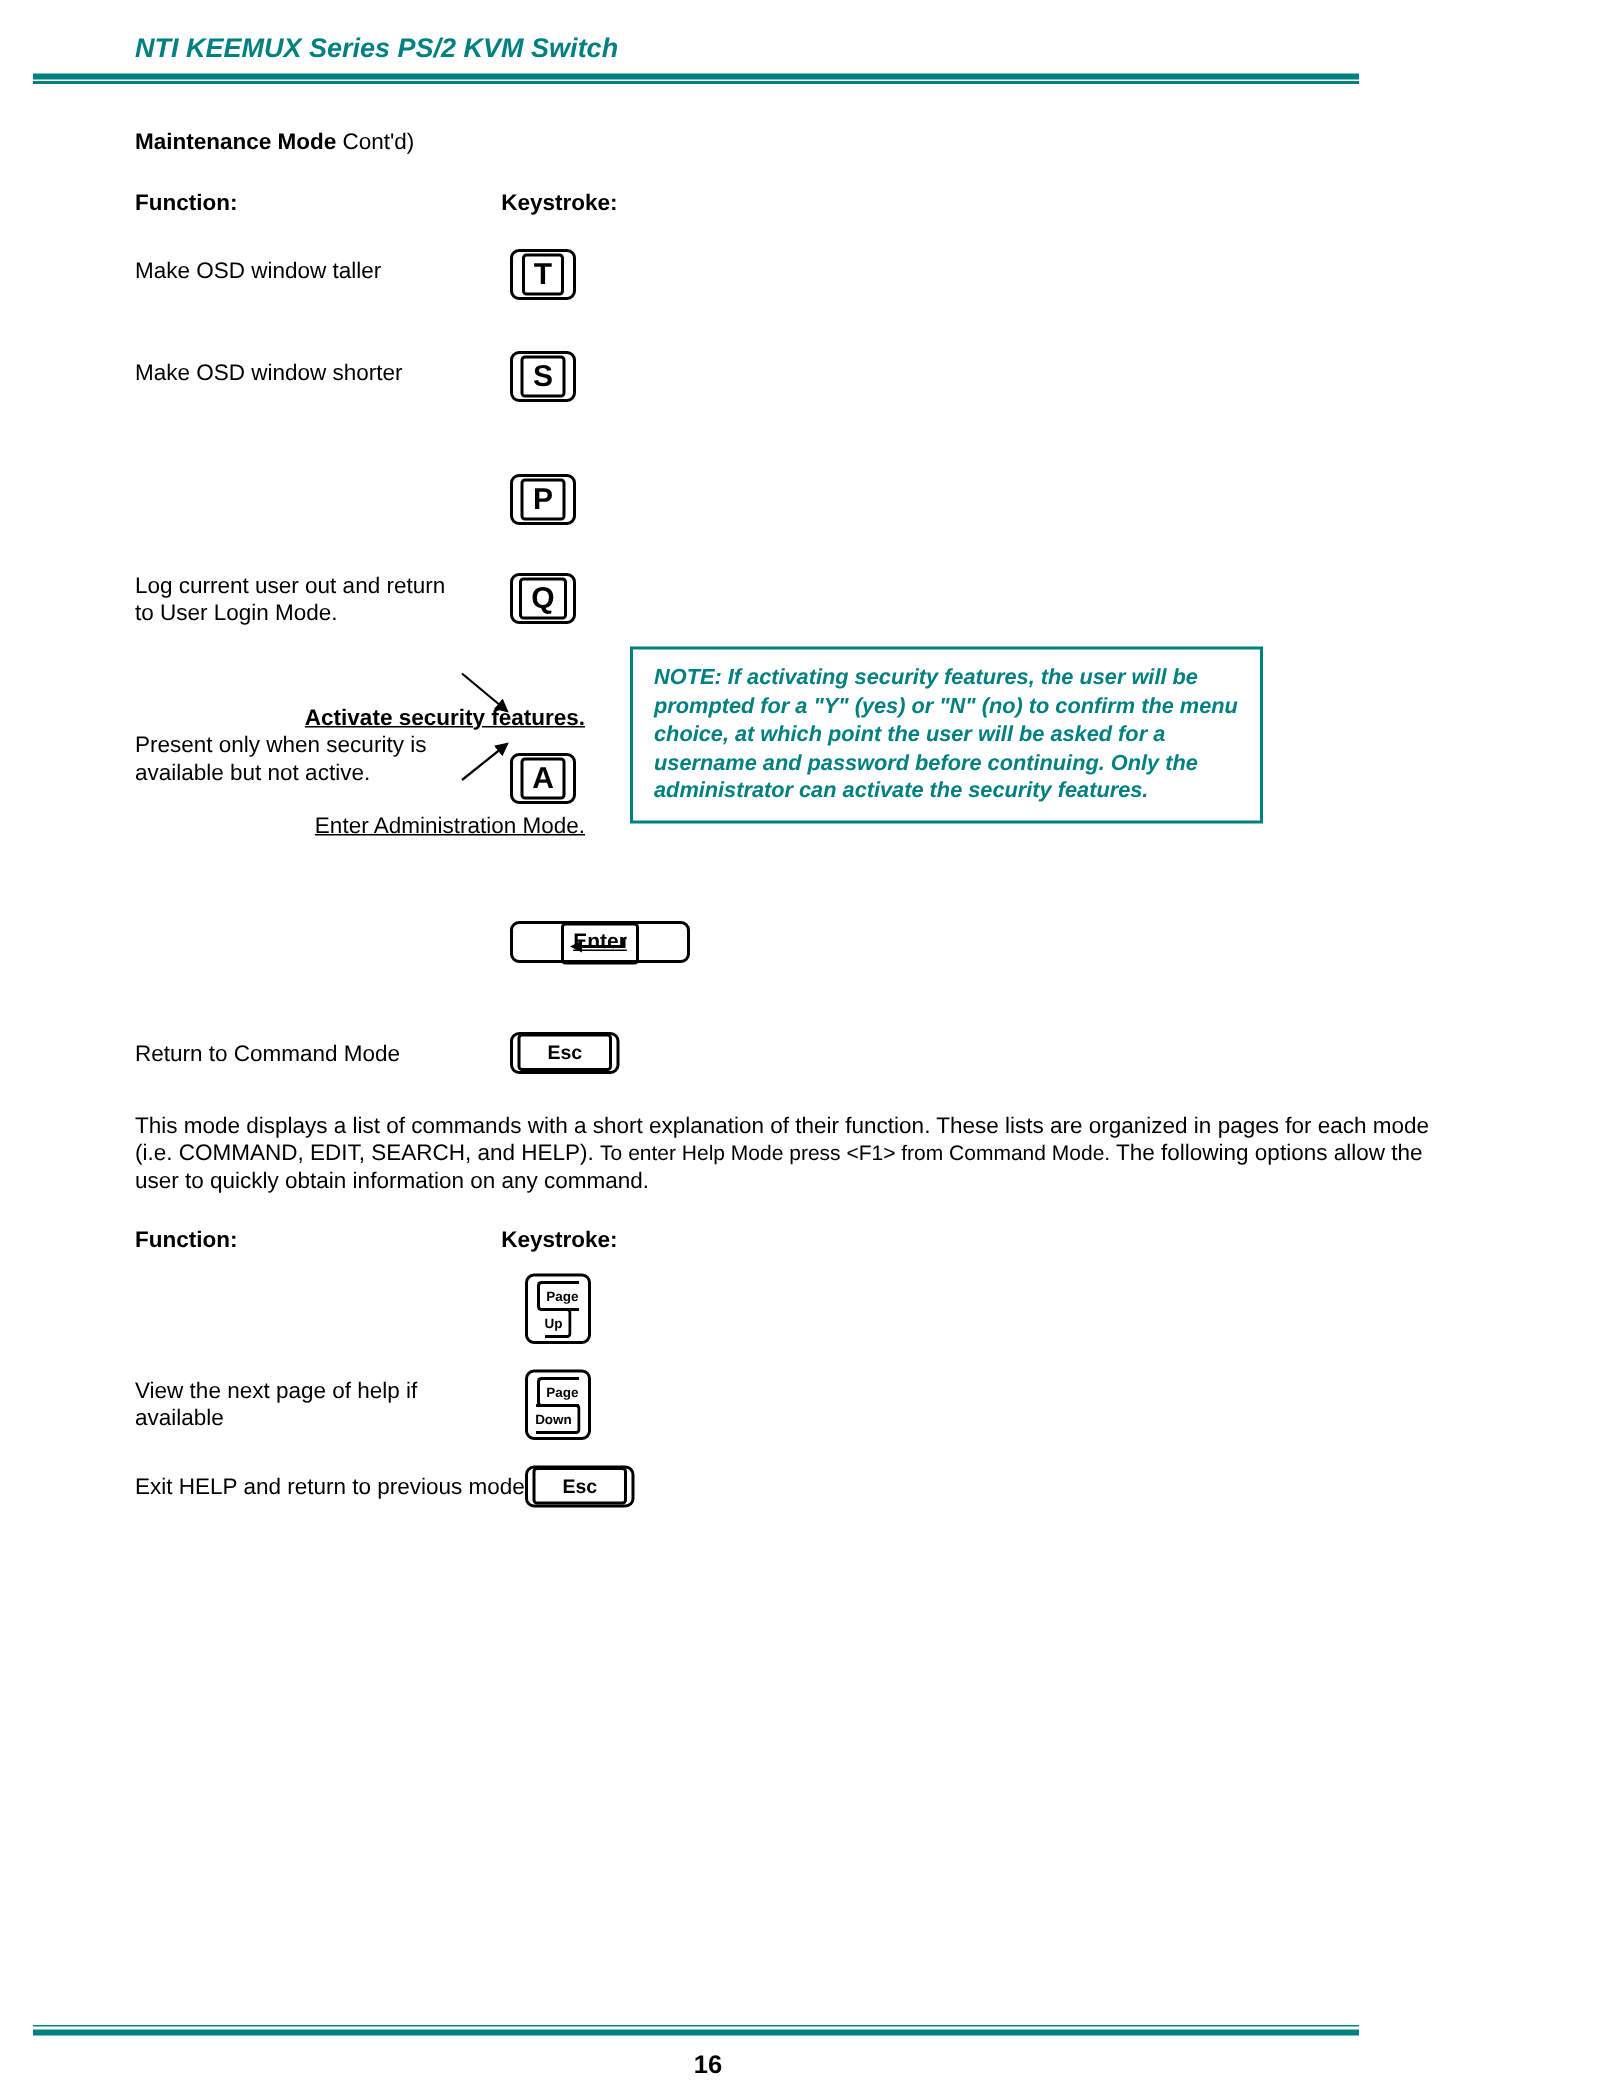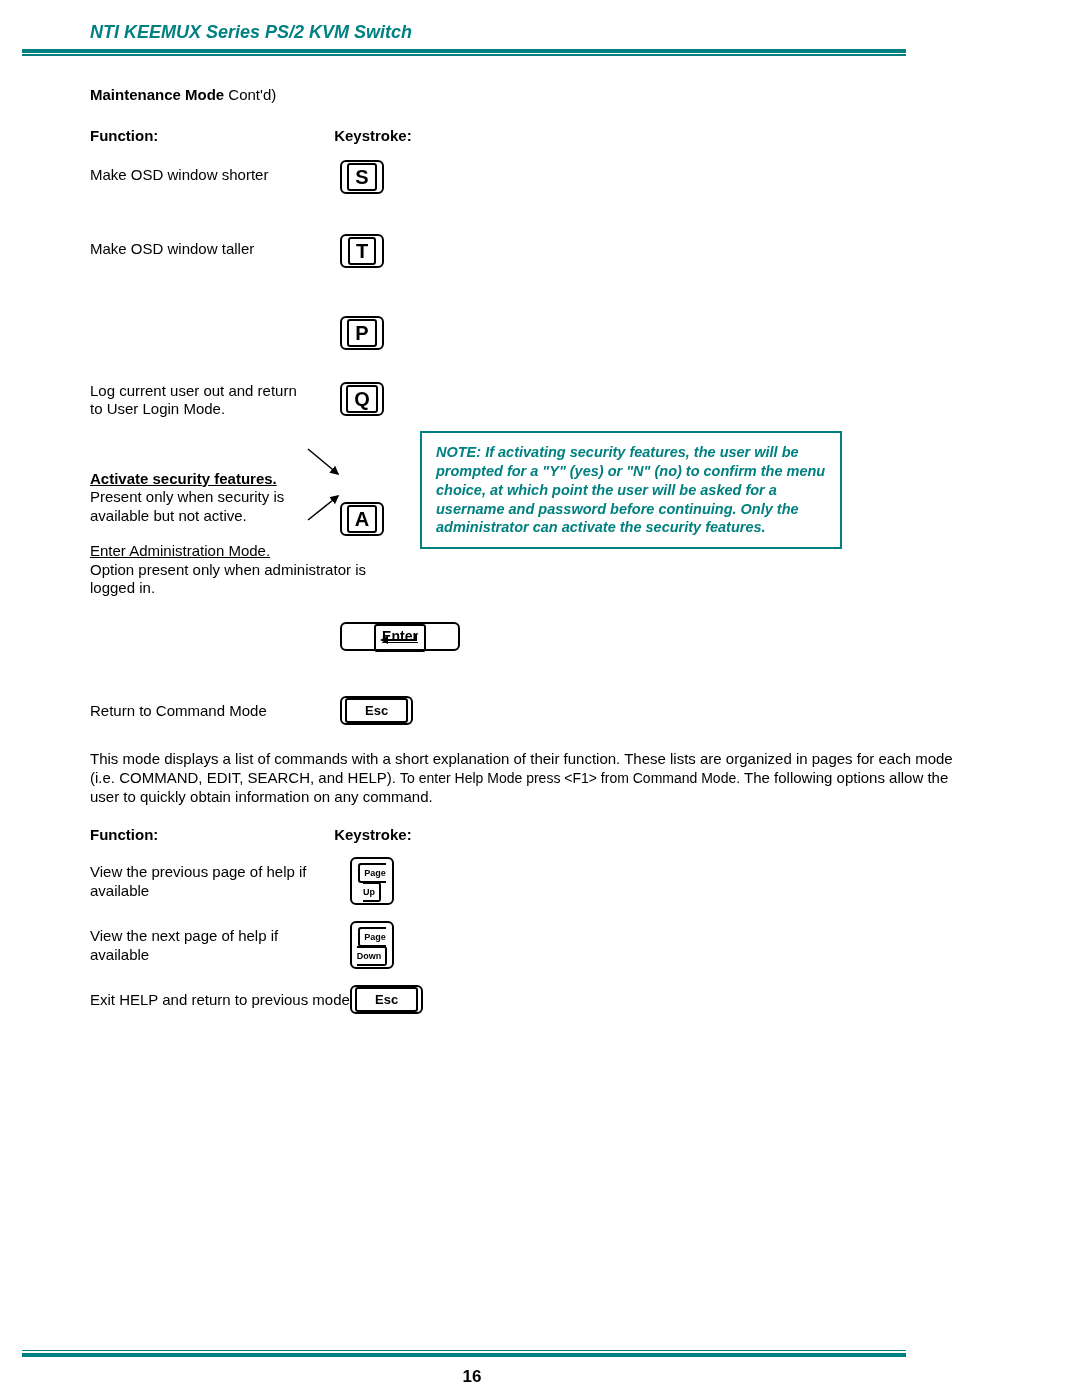--- a/index.html
+++ b/index.html
@@ -223,20 +223,20 @@
       <span class="col-keystroke-header">Keystroke:</span>
     </div>
 
+    <div class="row" style="margin-top:26px;">
+      <span class="func-text">Make OSD window taller</span>
+      <div class="keycap-wrap">
+        <span class="keycap">
+          <span class="inner">T</span>
+        </span>
+      </div>
+    </div>
+
     <div class="row">
       <span class="func-text">Make OSD window shorter</span>
       <div class="keycap-wrap">
         <span class="keycap">
           <span class="inner">S</span>
-        </span>
-      </div>
-    </div>
-
-    <div class="row" style="margin-top:26px;">
-      <span class="func-text">Make OSD window taller</span>
-      <div class="keycap-wrap">
-        <span class="keycap">
-          <span class="inner">T</span>
         </span>
       </div>
     </div>

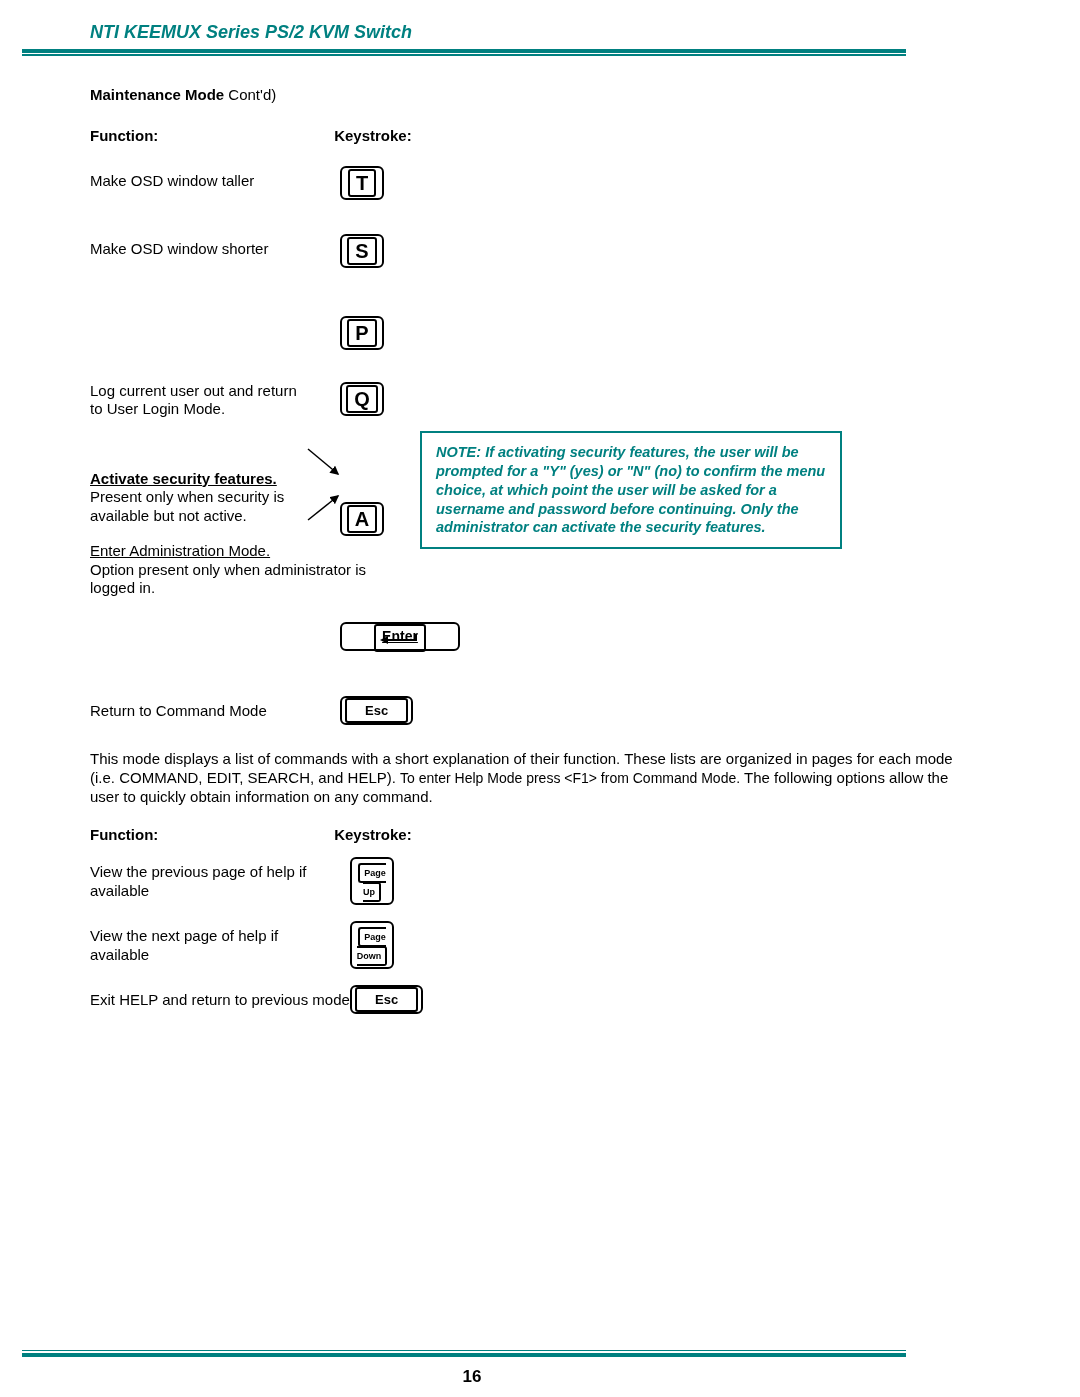--- a/index.html
+++ b/index.html
@@ -144,7 +144,7 @@
     width: 40px;
     height: 12px;
   }
-  .underline { text-decoration: underline; }
+  .underline { text-decoration: underline; text-align: right; }
   .bold { font-weight: bold; }
   
   .note-box {

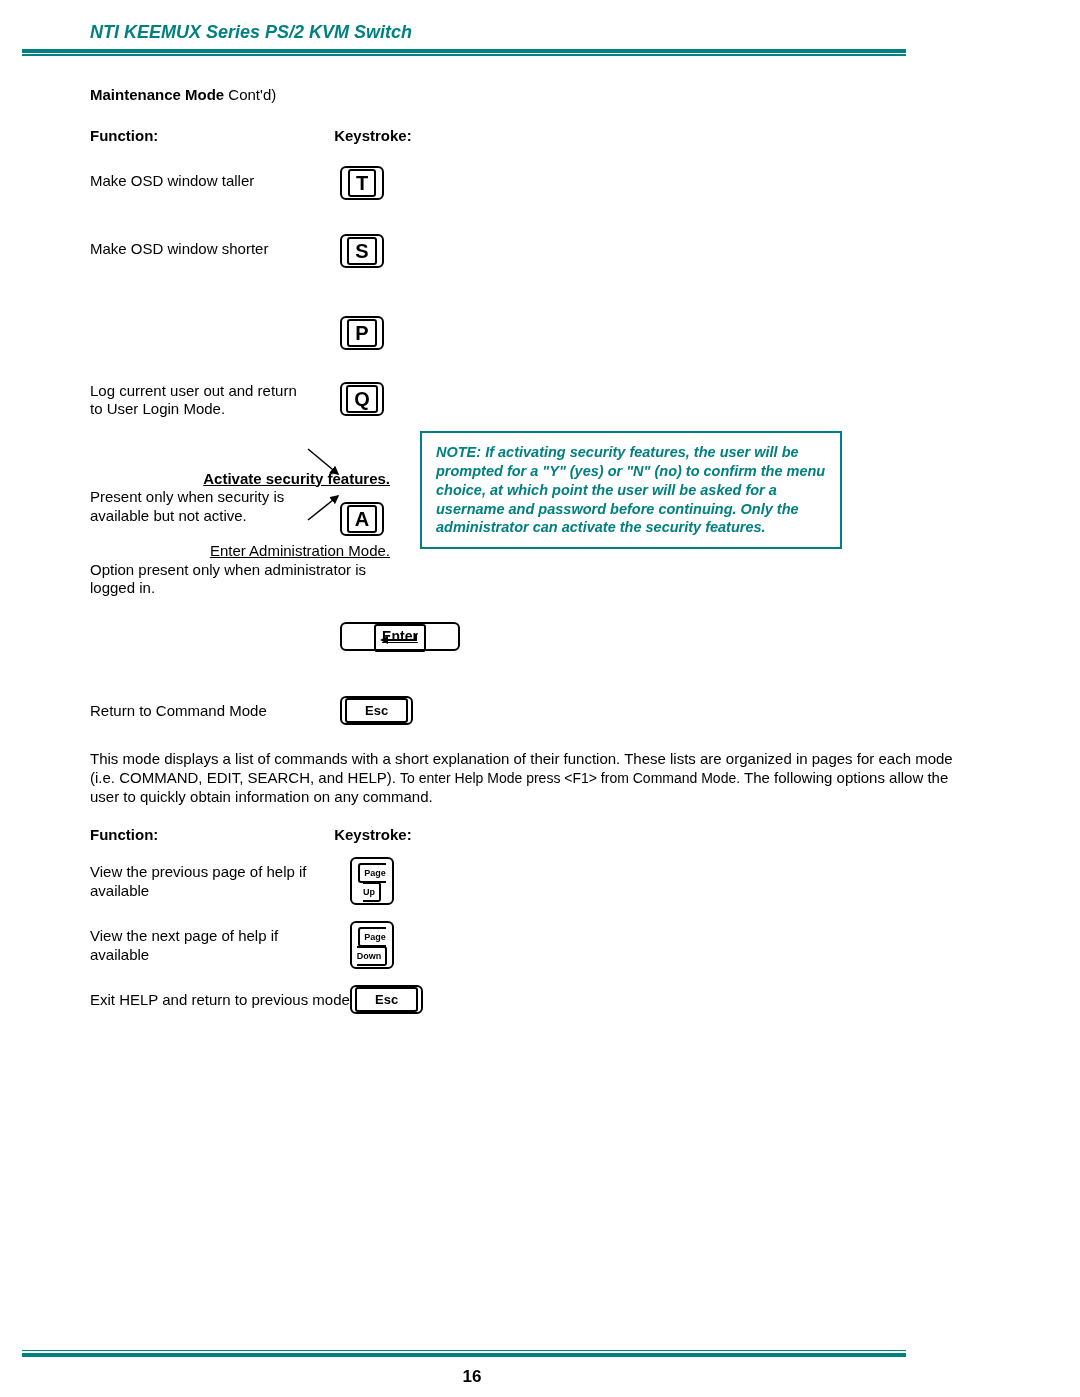--- a/index.html
+++ b/index.html
@@ -264,7 +264,6 @@
         <div style="width:210px;">Present only when security is available but not active.</div>
         <div style="height:16px;"></div>
         <div class="underline">Enter Administration Mode.</div>
-        <div>Option present only when administrator is logged in.</div>
       </div>
       <div class="keycap-wrap" style="top:32px;">
         <span class="keycap">

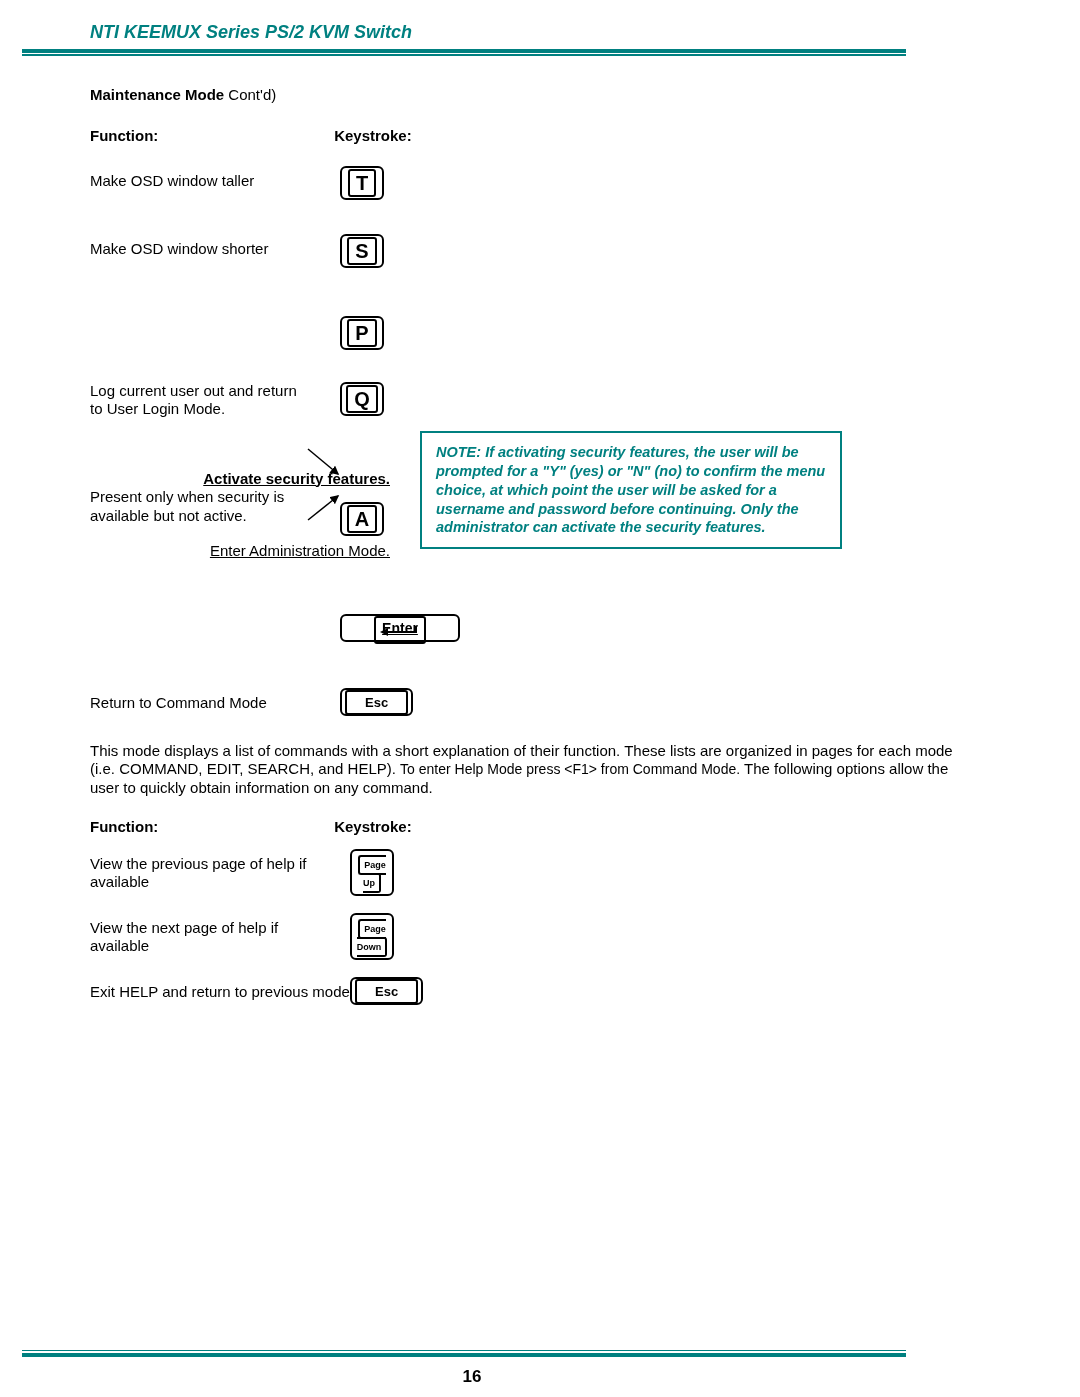--- a/index.html
+++ b/index.html
@@ -319,7 +319,6 @@
     </div>
 
     <div class="row2">
-      <span class="func-text" style="width:220px;">View the previous page of help if available</span>
       <div class="keycap-wrap">
         <span class="keycap keycap-tiny">
           <span class="inner">

